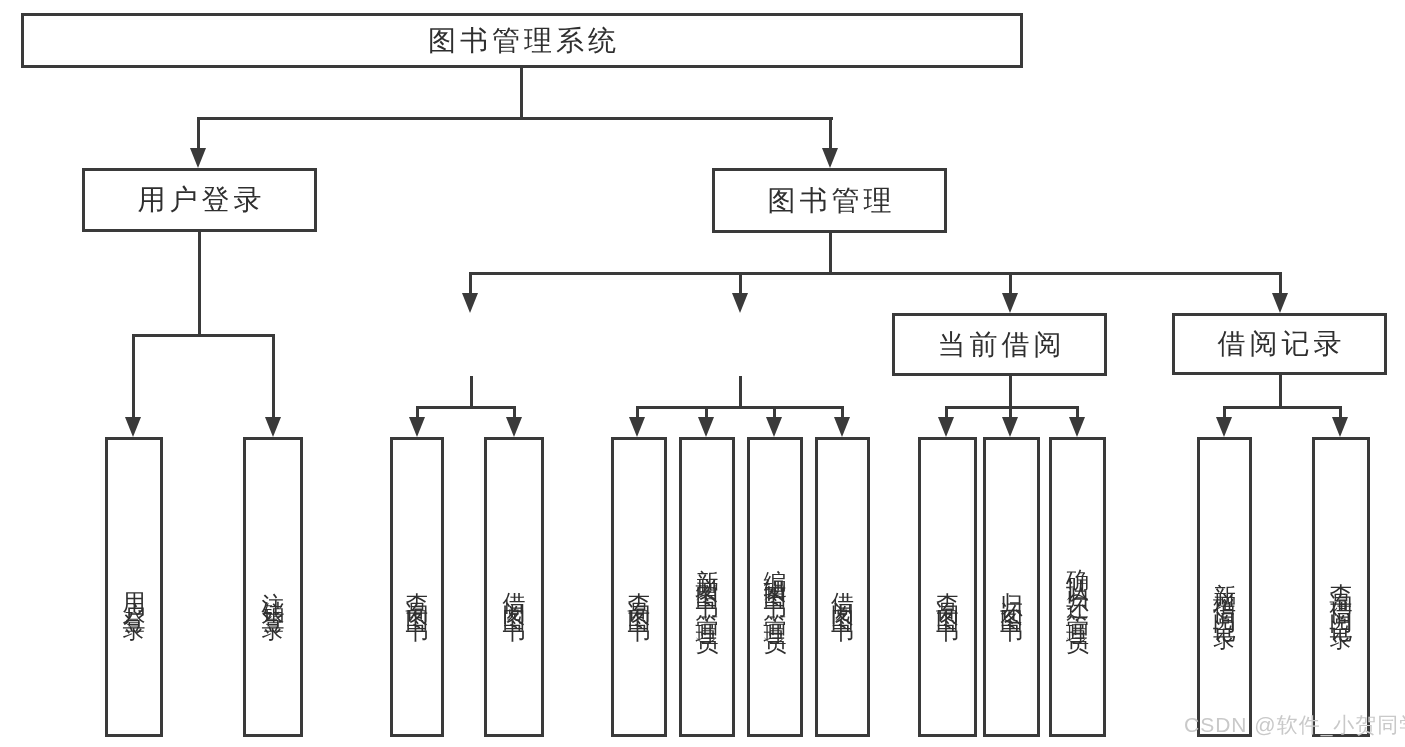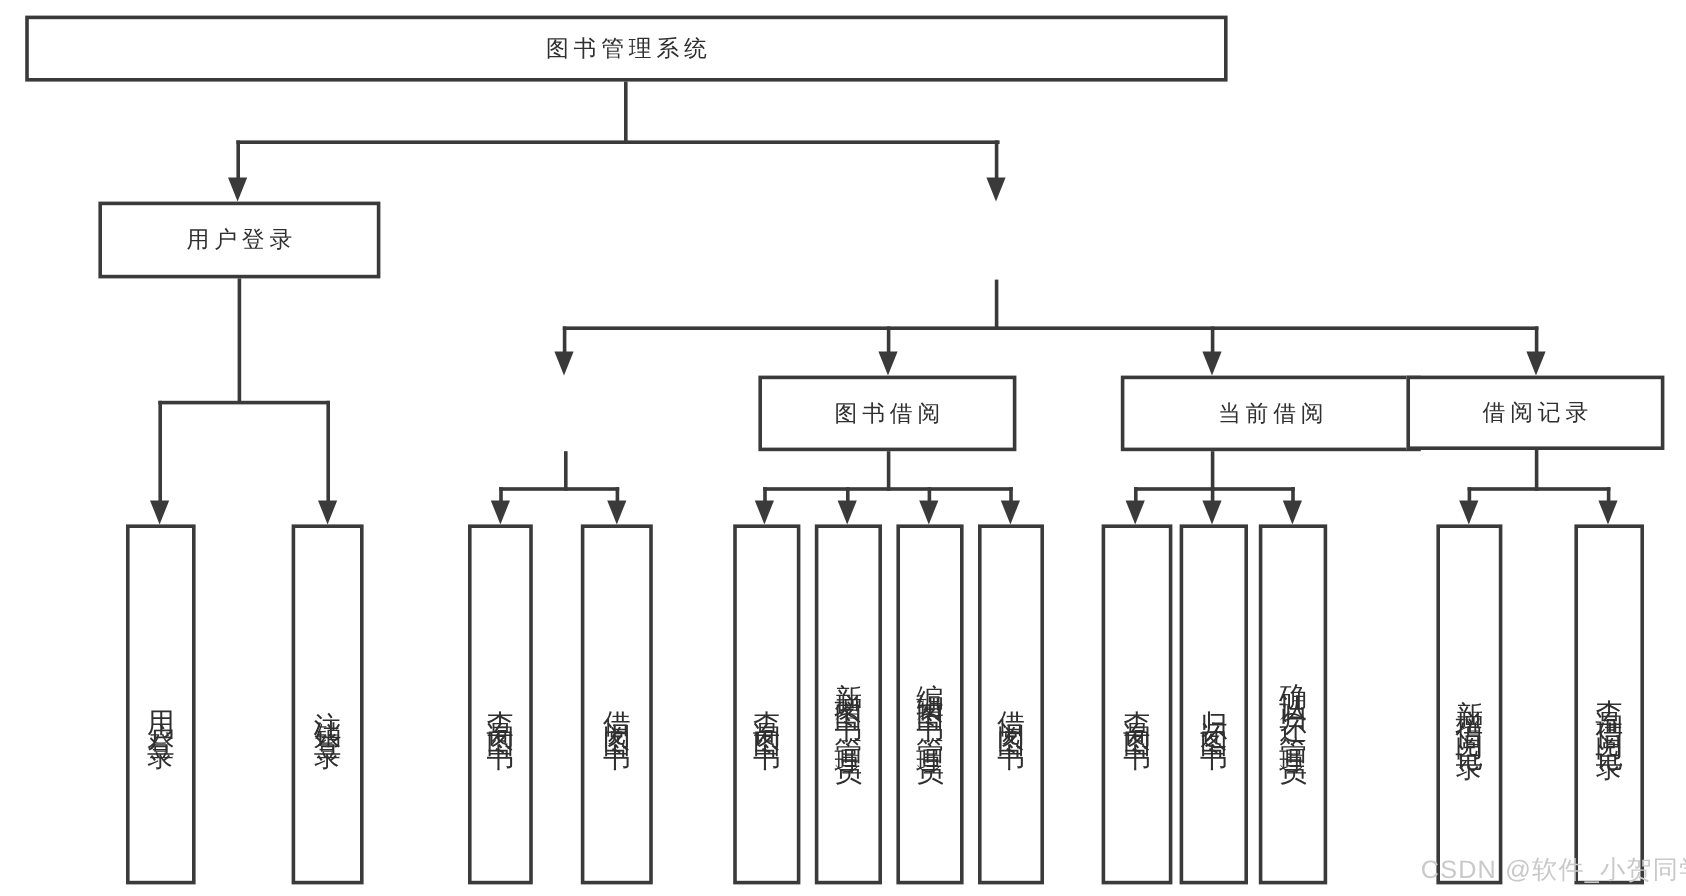--- a/index.html
+++ b/index.html
@@ -28,7 +28,7 @@
     justify-content: center;
   }
   .hlbl {
-    font-size: 19px;
+    font-size: 28px;
     letter-spacing: 4px;
     color: var(--text);
     white-space: nowrap;

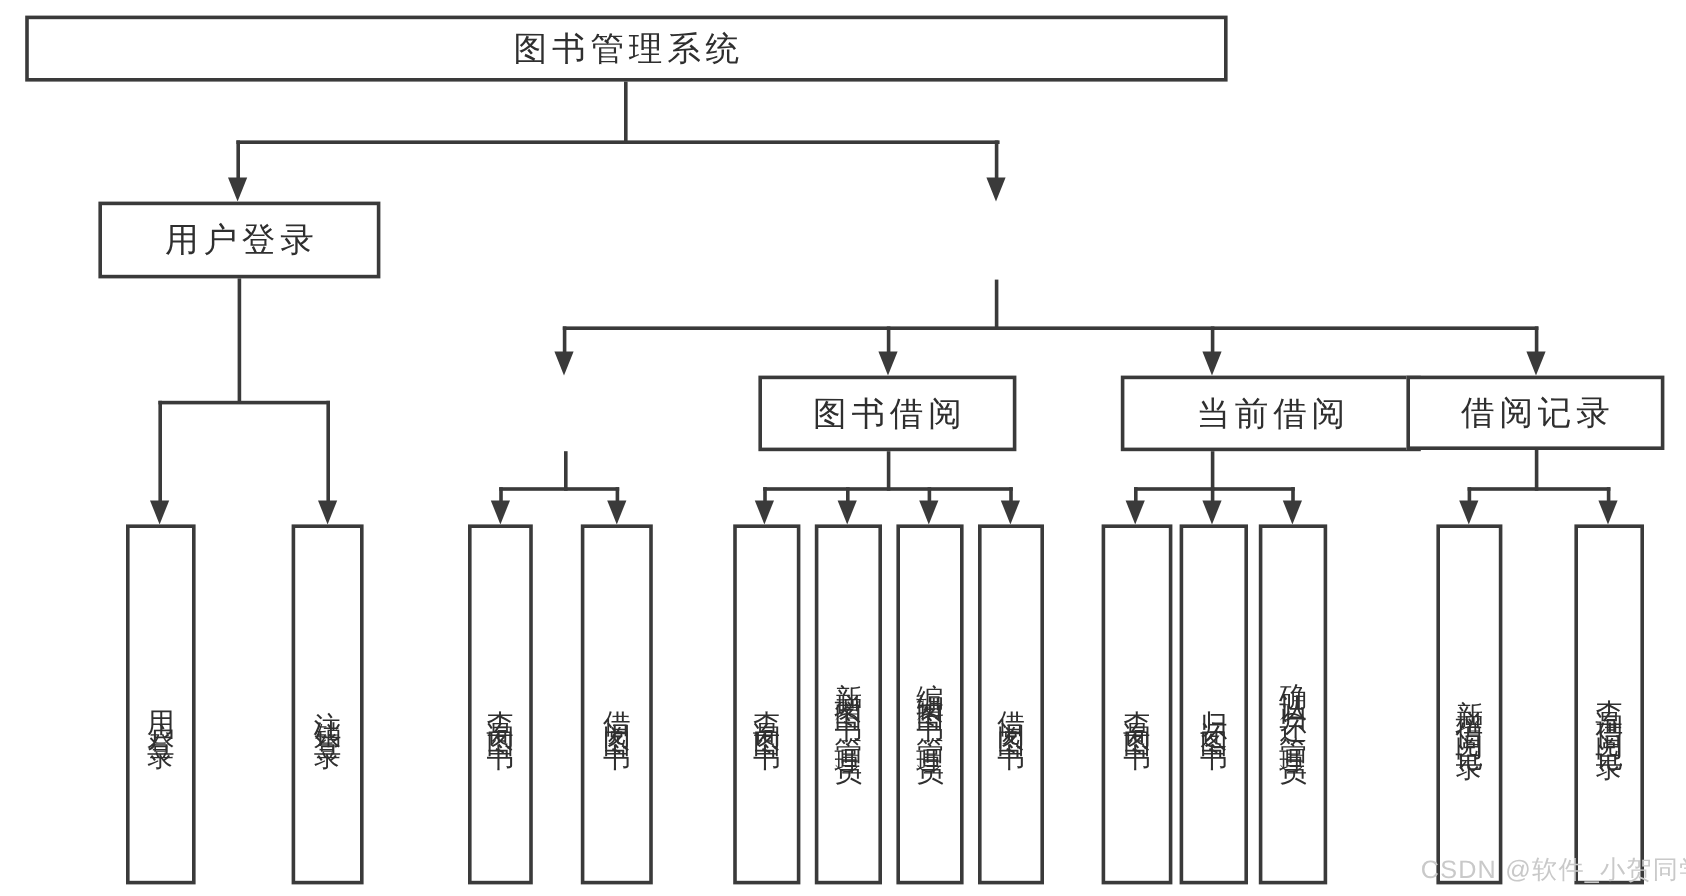--- a/index.html
+++ b/index.html
@@ -92,6 +92,9 @@
     <span class="hlbl">用户登录</span>
   </div>
 
+  <div class="box" style="left:712px;top:168px;width:235px;height:65px">
+    <span class="hlbl">图书管理</span>
+  </div>
 
   <div class="vline" style="left:198px;top:232px;height:104px"></div>
   <div class="hline" style="left:132px;top:334px;width:143px"></div>

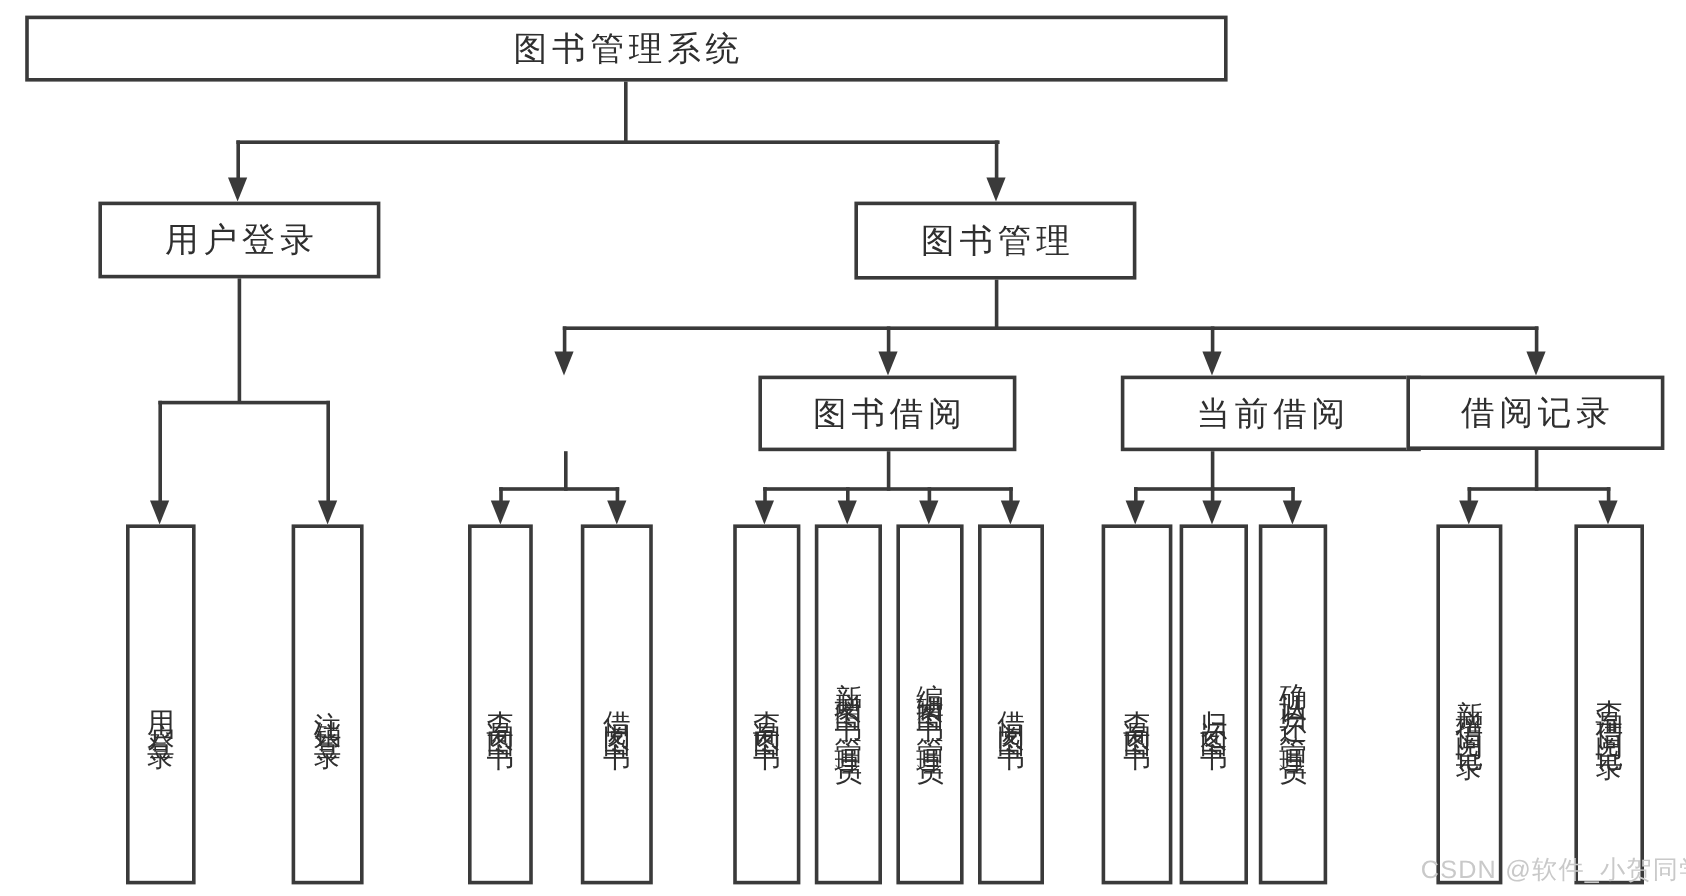--- a/index.html
+++ b/index.html
@@ -114,9 +114,6 @@
   <div class="vline" style="left:1279px;top:272px;height:23px"></div>
   <div class="arrow" style="left:1272px;top:293px"></div>
 
-  <div class="box" style="left:632px;top:313px;width:215px;height:63px">
-    <span class="hlbl">图书借阅</span>
-  </div>
   <div class="box" style="left:934px;top:313px;width:250px;height:63px">
     <span class="hlbl">当前借阅</span>
   </div>

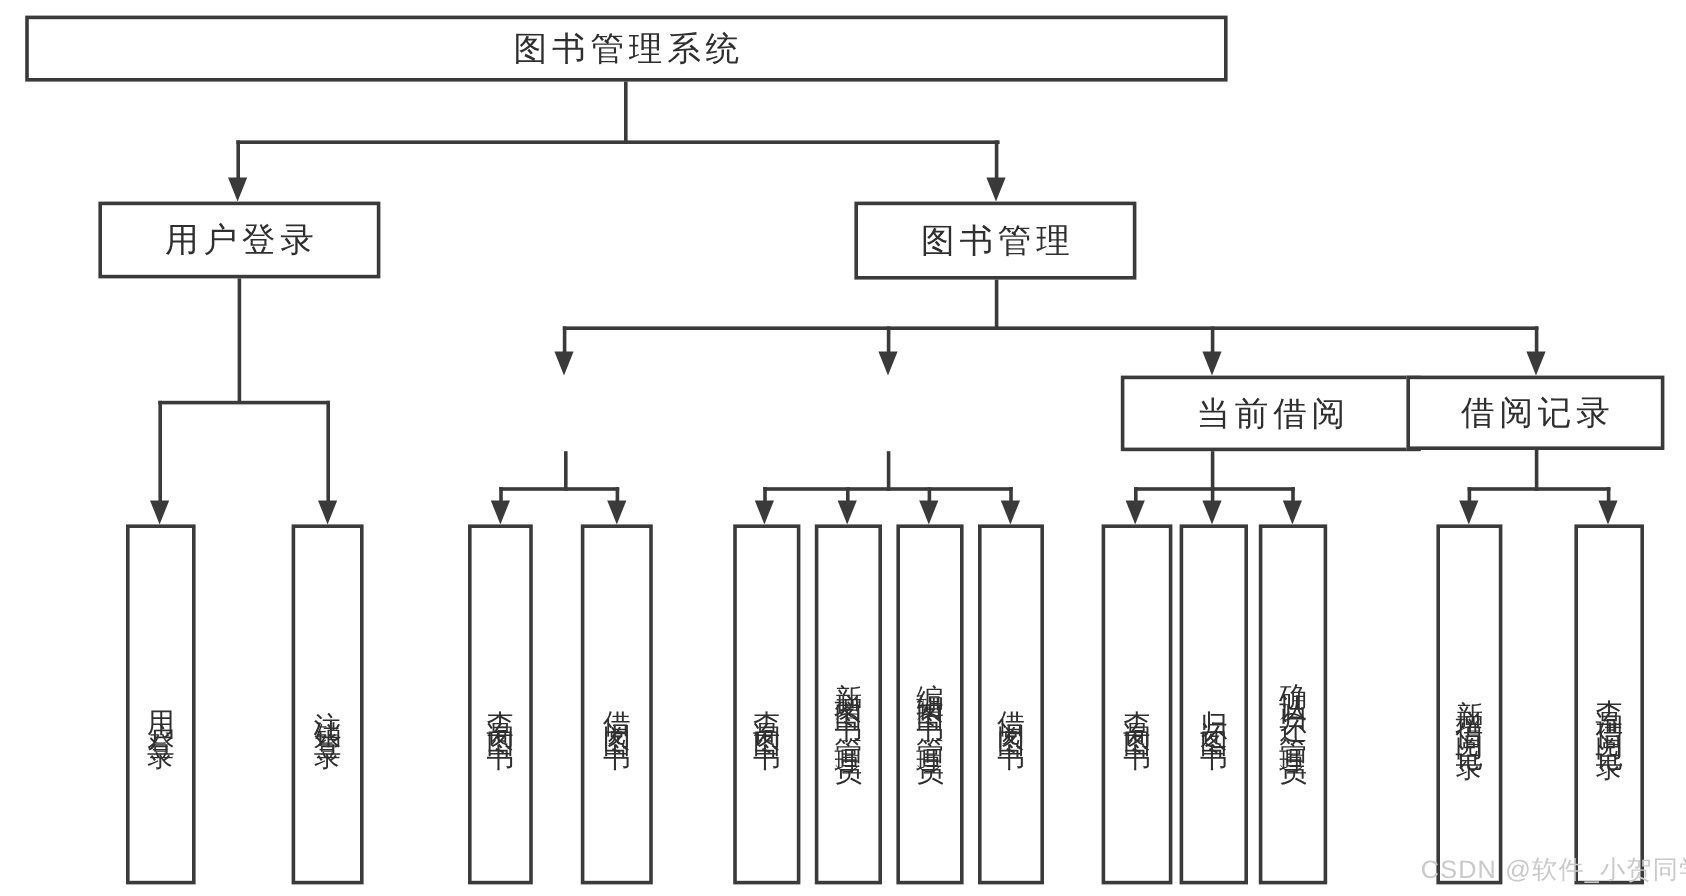--- a/index.html
+++ b/index.html
@@ -114,7 +114,7 @@
   <div class="vline" style="left:1279px;top:272px;height:23px"></div>
   <div class="arrow" style="left:1272px;top:293px"></div>
 
-  <div class="box" style="left:934px;top:313px;width:250px;height:63px">
+  <div class="box" style="left:892px;top:313px;width:215px;height:63px">
     <span class="hlbl">当前借阅</span>
   </div>
   <div class="box" style="left:1172px;top:313px;width:215px;height:62px">

